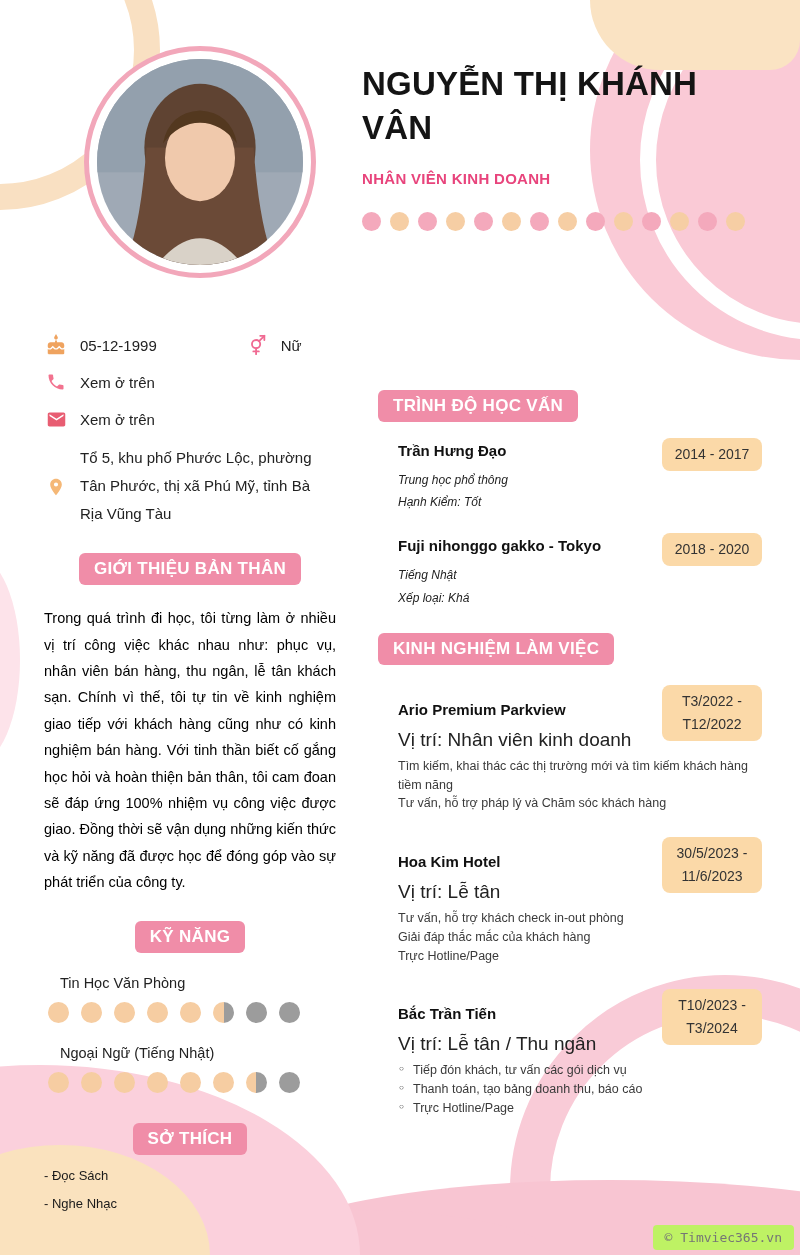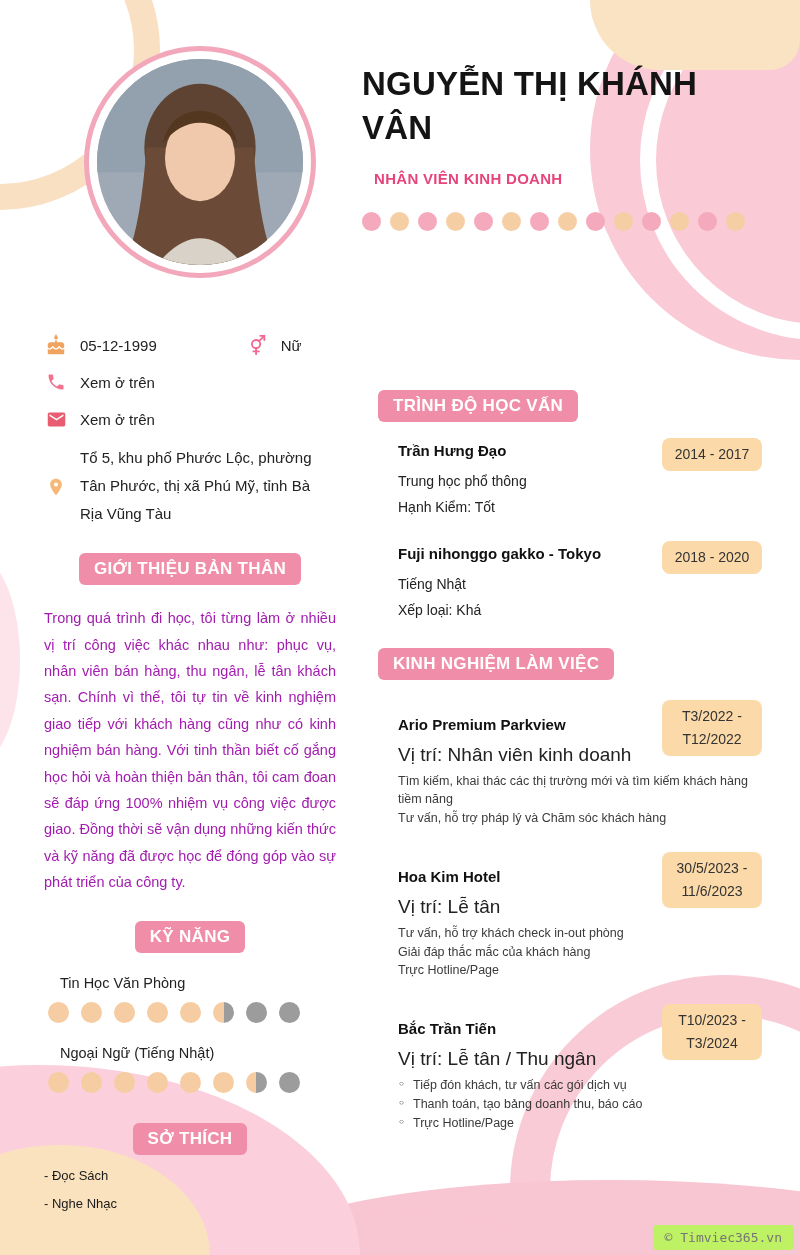--- a/index.html
+++ b/index.html
@@ -43,7 +43,7 @@
   
   .header-block { position:absolute; left:362px; top:62px; width:394px; z-index:2; }
   .name { font-size:33px; font-weight:700; color:#141414; line-height:1.32; letter-spacing:.2px; }
-  .subtitle { margin-top:21px; font-size:15px; font-weight:700; color:#E8447C; letter-spacing:.3px;margin-left:12px; }
+  .subtitle { margin-top:21px; font-size:15px; font-weight:700; color:#E8447C; letter-spacing:.3px; }
   .dot-row { margin-top:25px; display:flex; gap:9px; }
   .hdot { width:19px; height:19px; border-radius:50%; flex:0 0 auto; }
 

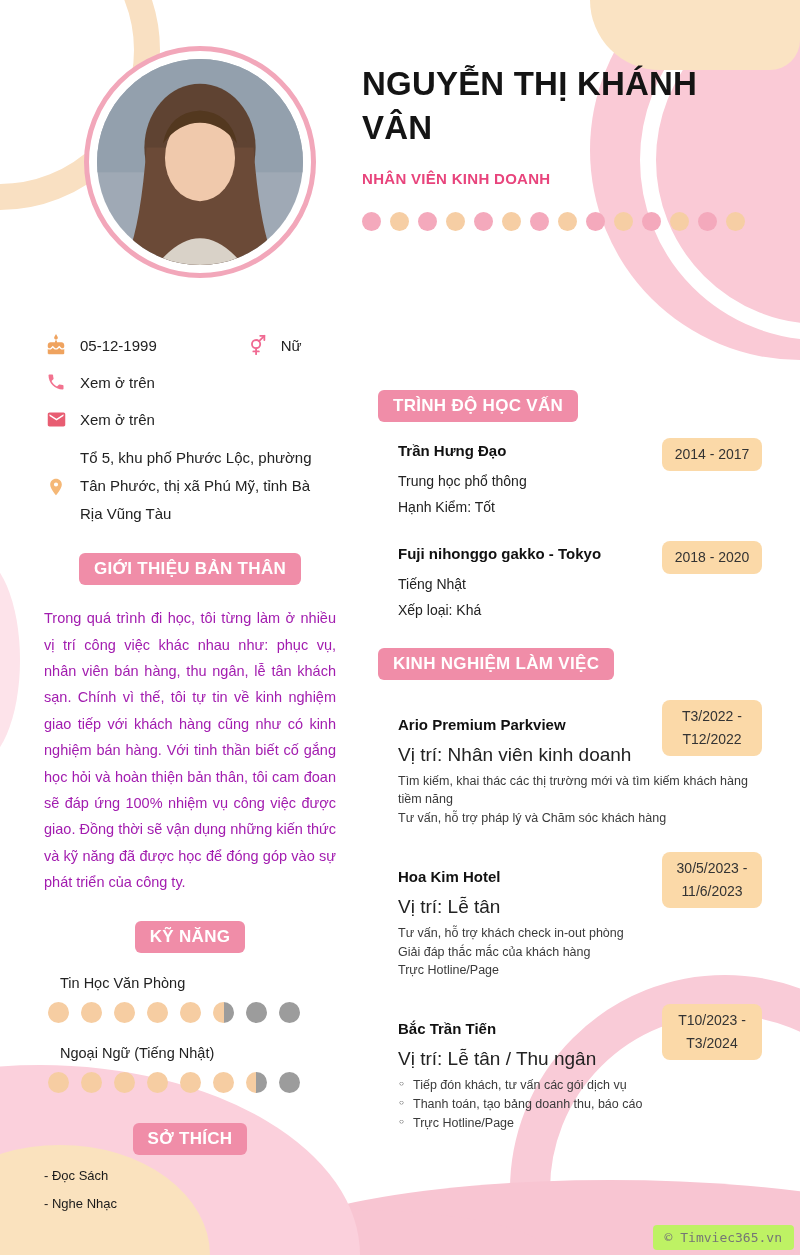--- a/index.html
+++ b/index.html
@@ -82,7 +82,7 @@
                   border-radius:8px; padding:5px 4px; text-align:center; font-size:14px;
                   color:#333; line-height:1.65; }
   .entry-title { font-weight:700; font-size:15px; color:#111; margin-bottom:10px; }
-  .entry-line { font-size:14px; line-height:1.85; color:#222; }
+  .entry-line { font-size:12px; line-height:1.85; color:#222;font-style:italic; }
   .exp .period-badge { top:0; }
   .exp .entry-title { padding-top:16px; }
   .position { margin:11px 0 6px; font-size:19px; color:#222; }

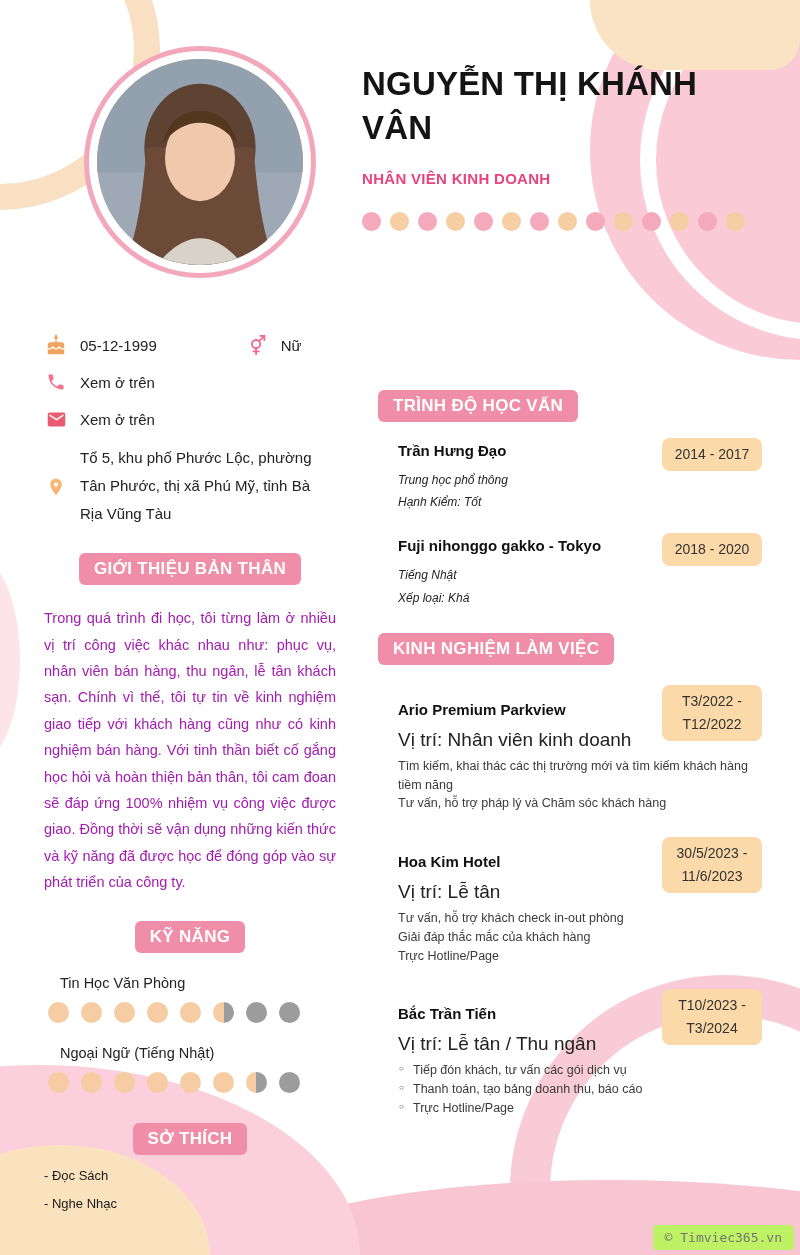--- a/index.html
+++ b/index.html
@@ -64,7 +64,7 @@
                font-size:17px; padding:6px 15px; border-radius:6px; letter-spacing:.3px; }
   .center { text-align:center; }
 
-  .about-text { margin-top:20px; font-size:14.5px; line-height:1.82; color:#a21caf;
+  .about-text { margin-top:20px; font-size:14.5px; line-height:1.82; color:#000000;
                 text-align:justify; }
 
   .skills-block { margin-top:26px; }

